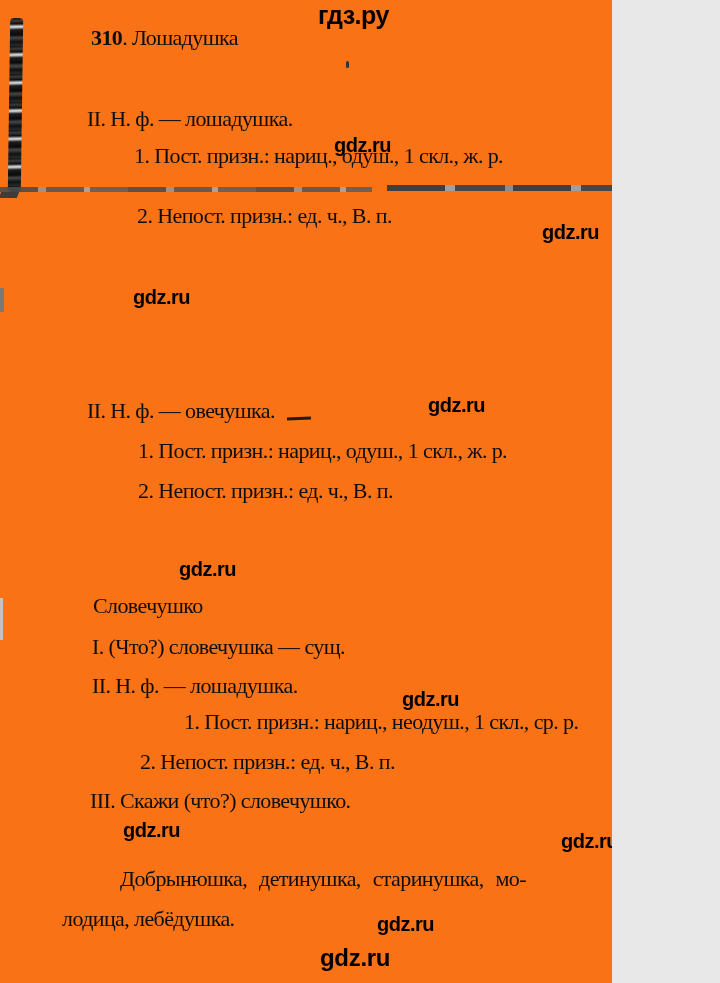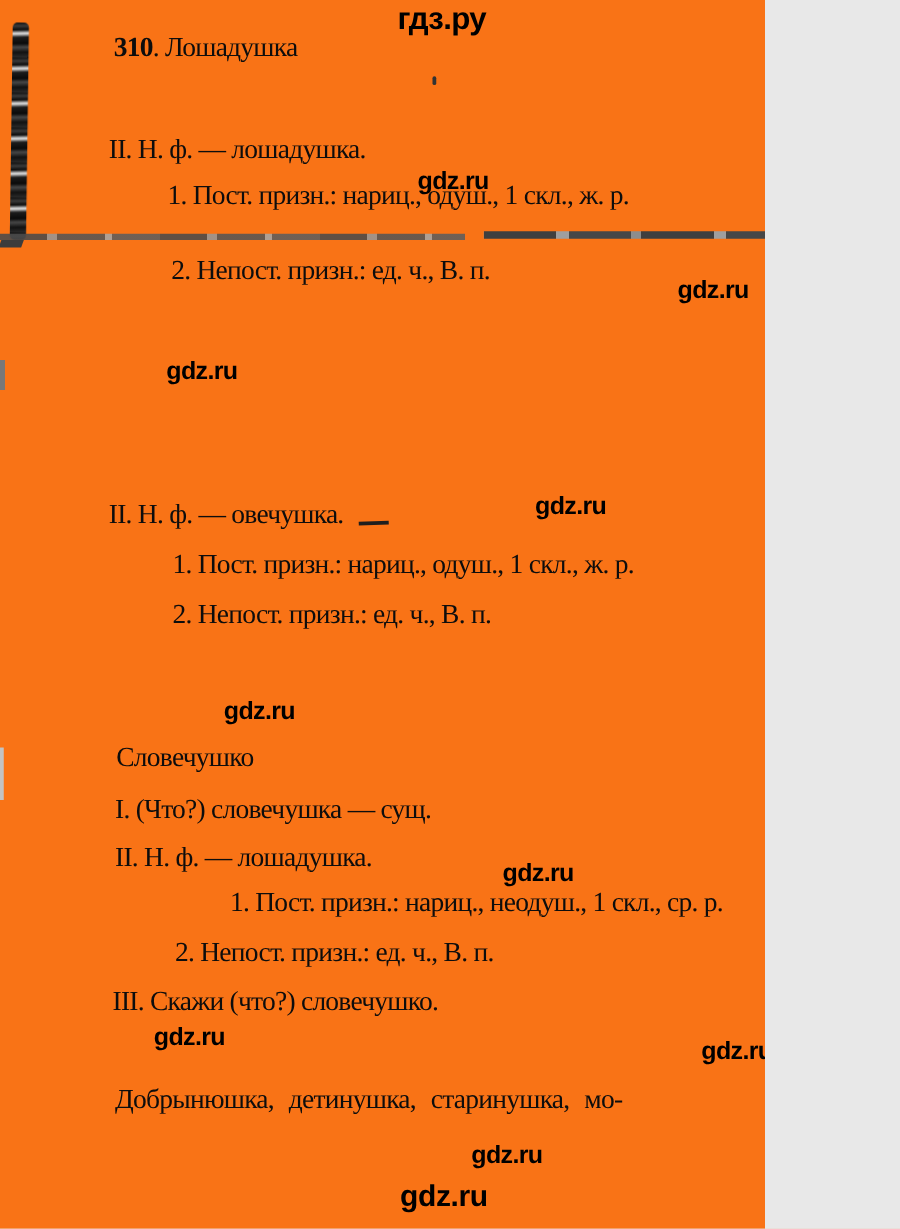--- a/index.html
+++ b/index.html
@@ -83,7 +83,7 @@
     left:0;top:598px;width:3px;height:42px;
     background:#c3c3c3;
   }
-  .wide-words{word-spacing:7px;}
+  .wide-words{word-spacing:7px;margin-left:28px;}
 </style>
 </head>
 <body>

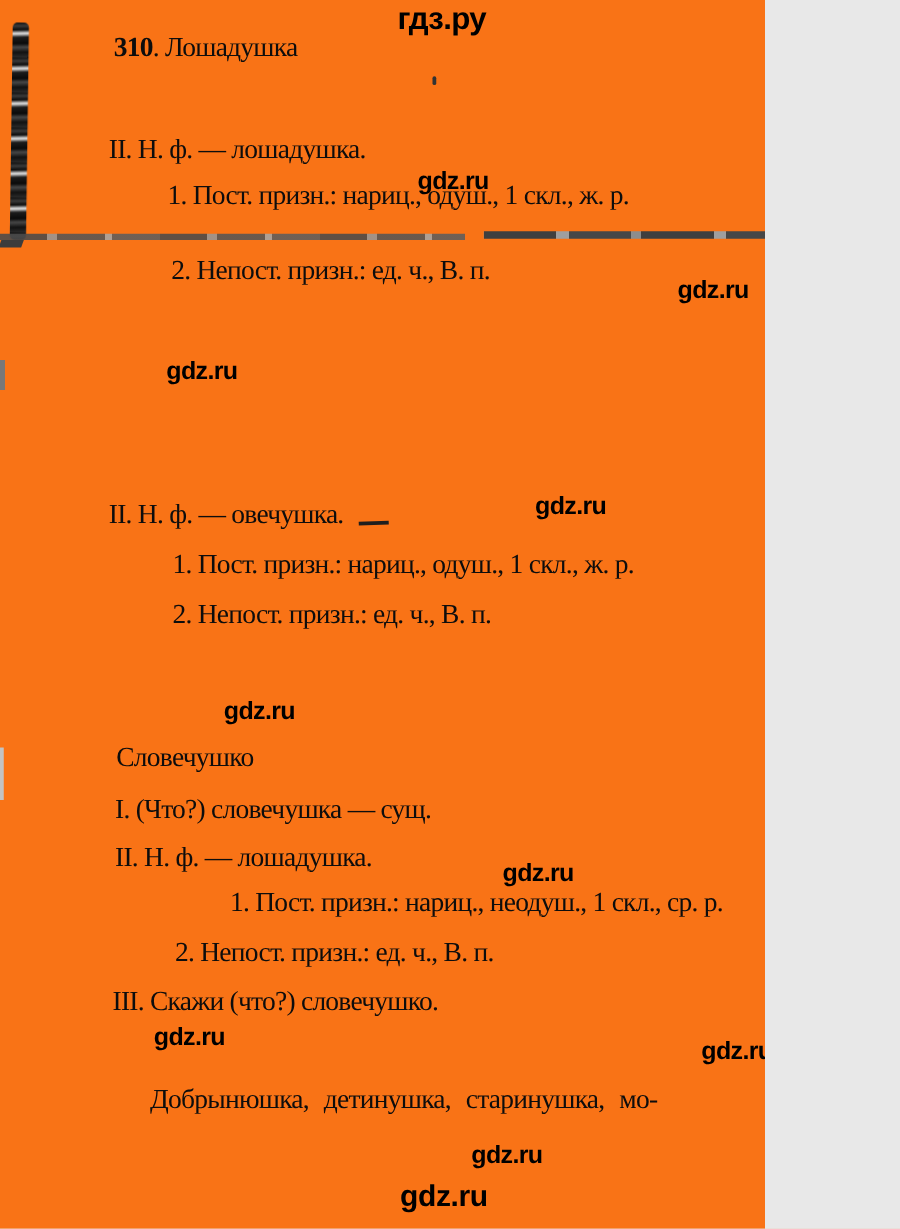--- a/index.html
+++ b/index.html
@@ -120,6 +120,7 @@
   <div class="line" style="left:90px;top:790px;">III. Скажи (что?) словечушко.</div>
 
   <div class="line wide-words" style="left:92px;top:868px;">Добрынюшка, детинушка, старинушка, мо-</div>
+  <div class="line" style="left:62px;top:908px;">лодица, лебёдушка.</div>
 
   <div class="wm" style="left:334px;top:135px;">gdz.ru</div>
   <div class="wm" style="left:542px;top:222px;">gdz.ru</div>

